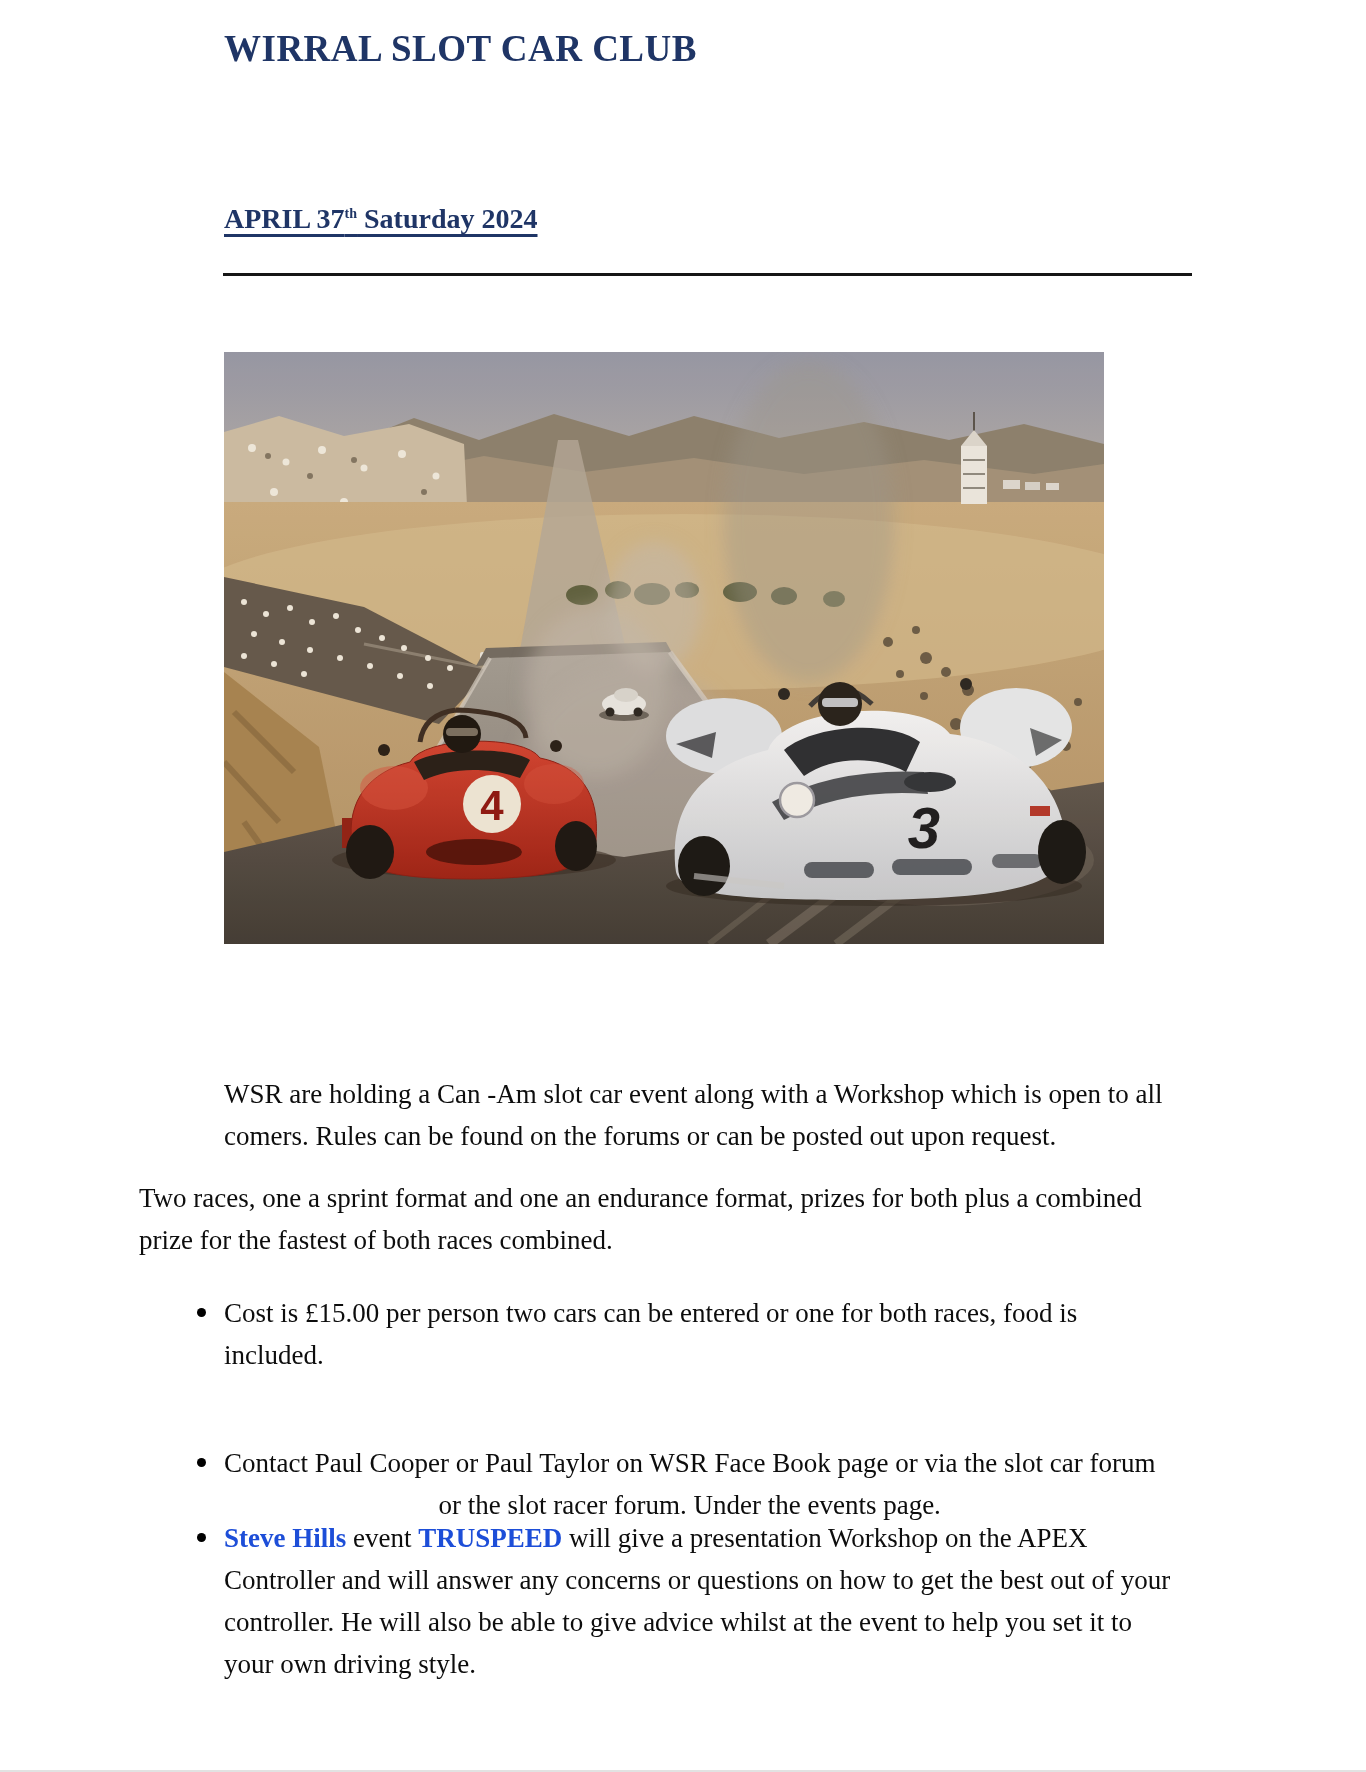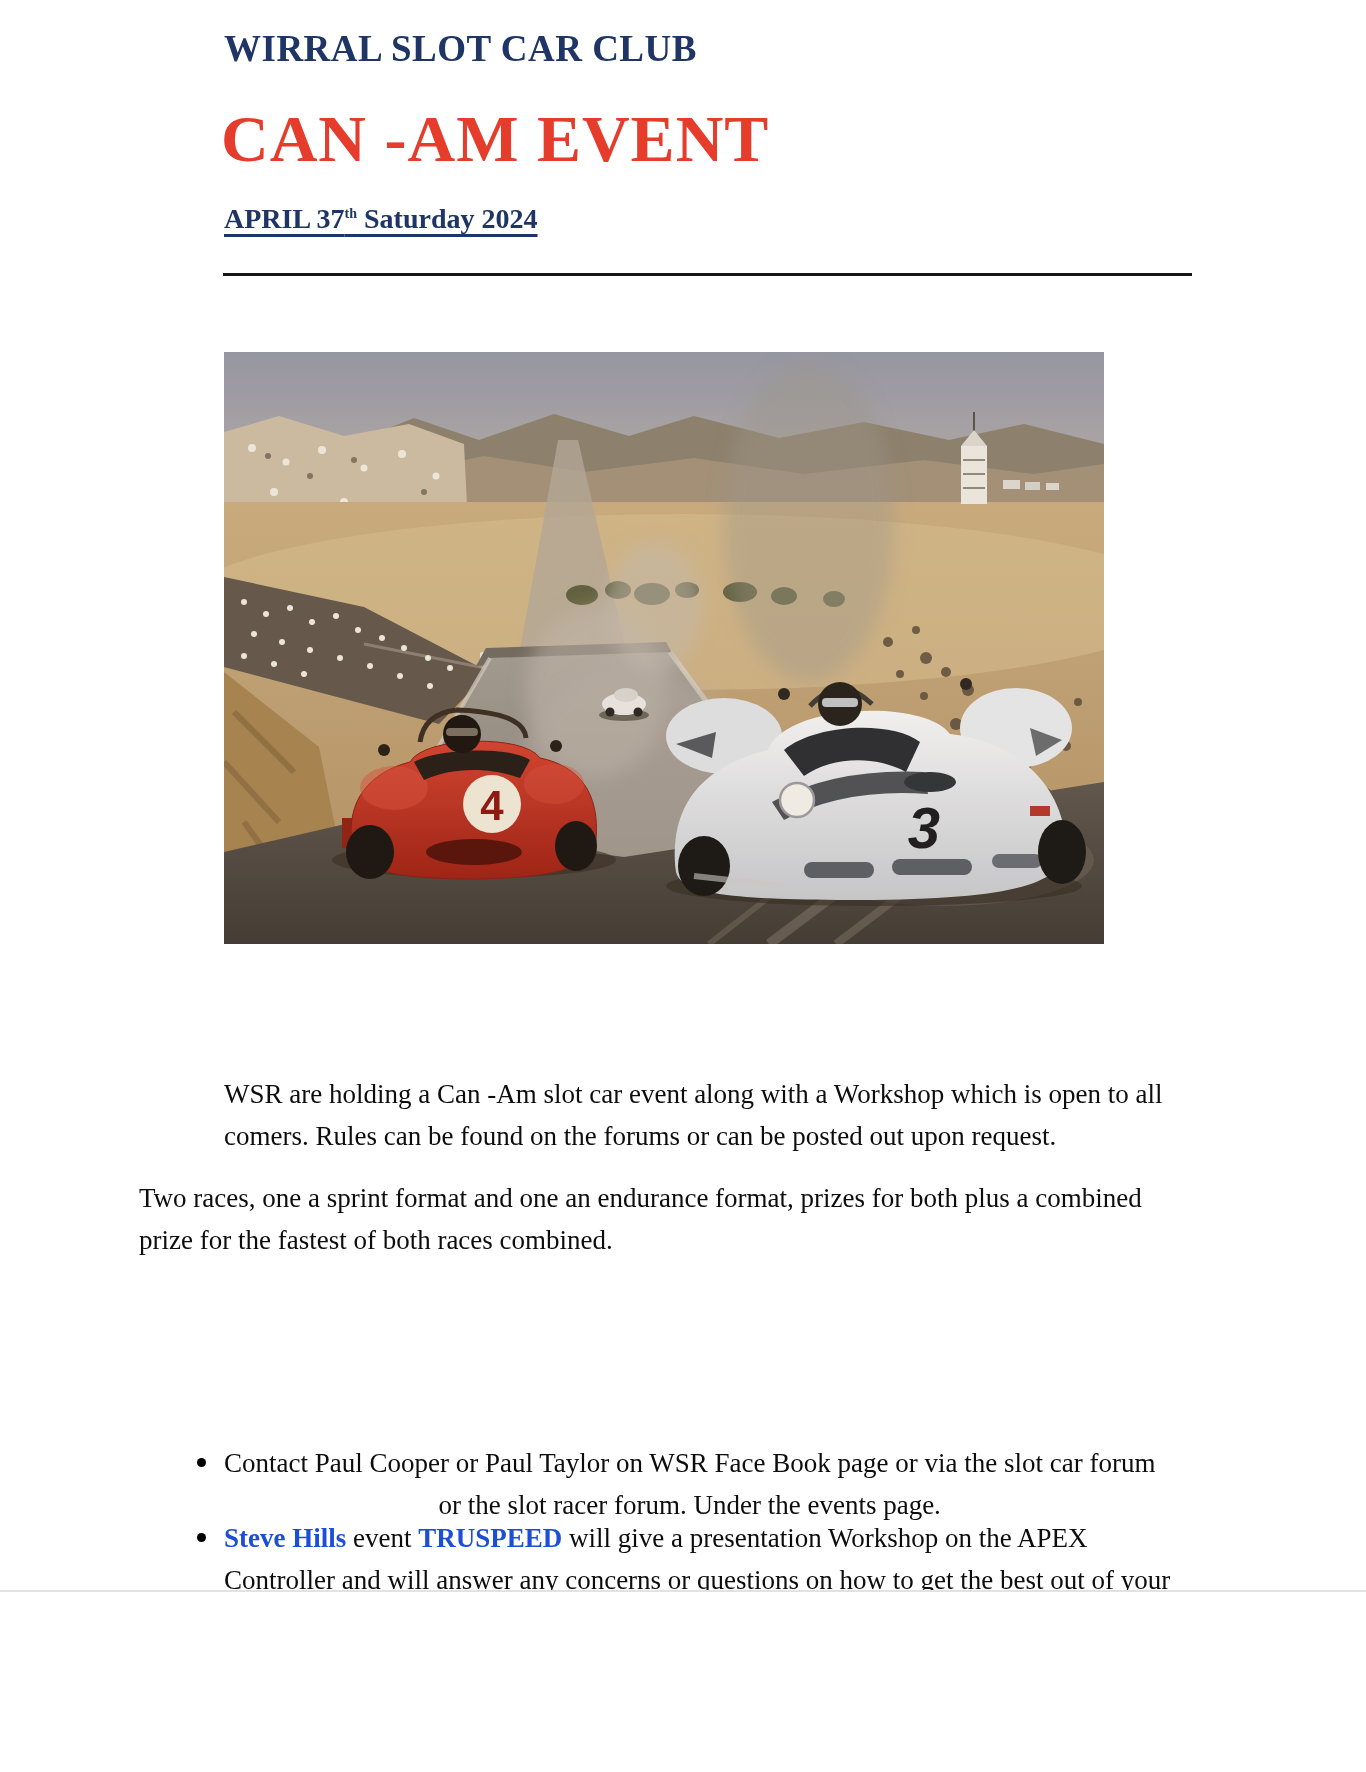--- a/index.html
+++ b/index.html
@@ -4,7 +4,7 @@
 <style>
   html,body{margin:0;padding:0;background:#ffffff;}
   .page{
-    position:relative;width:1366px;height:1592px;background:#ffffff;overflow:hidden;
+    position:relative;width:1366px;height:1772px;background:#ffffff;overflow:hidden;
     font-family:"Liberation Serif","DejaVu Serif",serif;color:#111111;
   }
   .abs{position:absolute;}

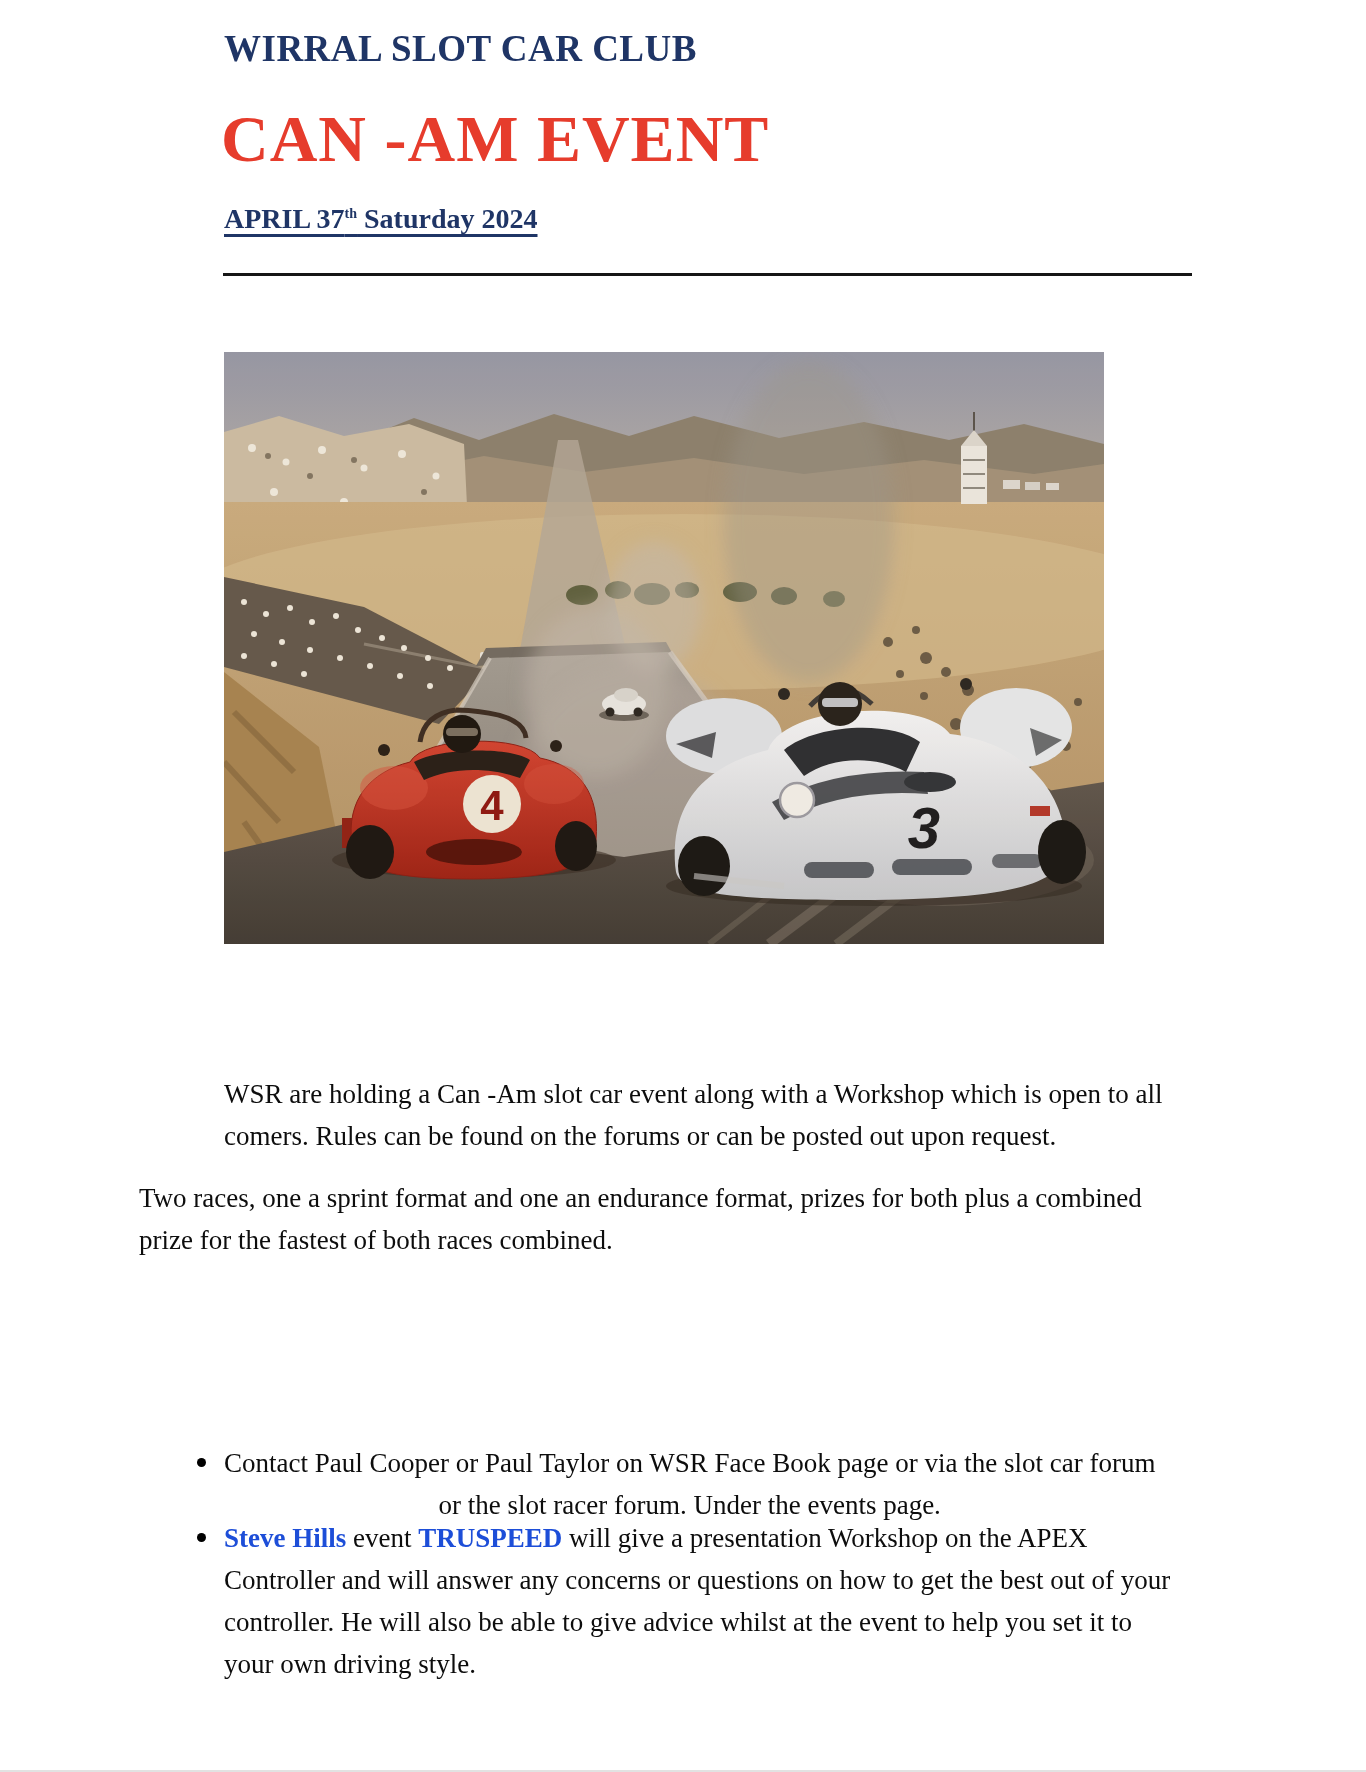--- a/index.html
+++ b/index.html
@@ -36,7 +36,6 @@
 
   <div class="abs club-title">WIRRAL SLOT CAR CLUB</div>
 
-  <div class="abs event-title">CAN -AM EVENT</div>
 
   <div class="abs date-line"><span>APRIL 37</span><sup>th</sup><span> Saturday 2024</span></div>
 

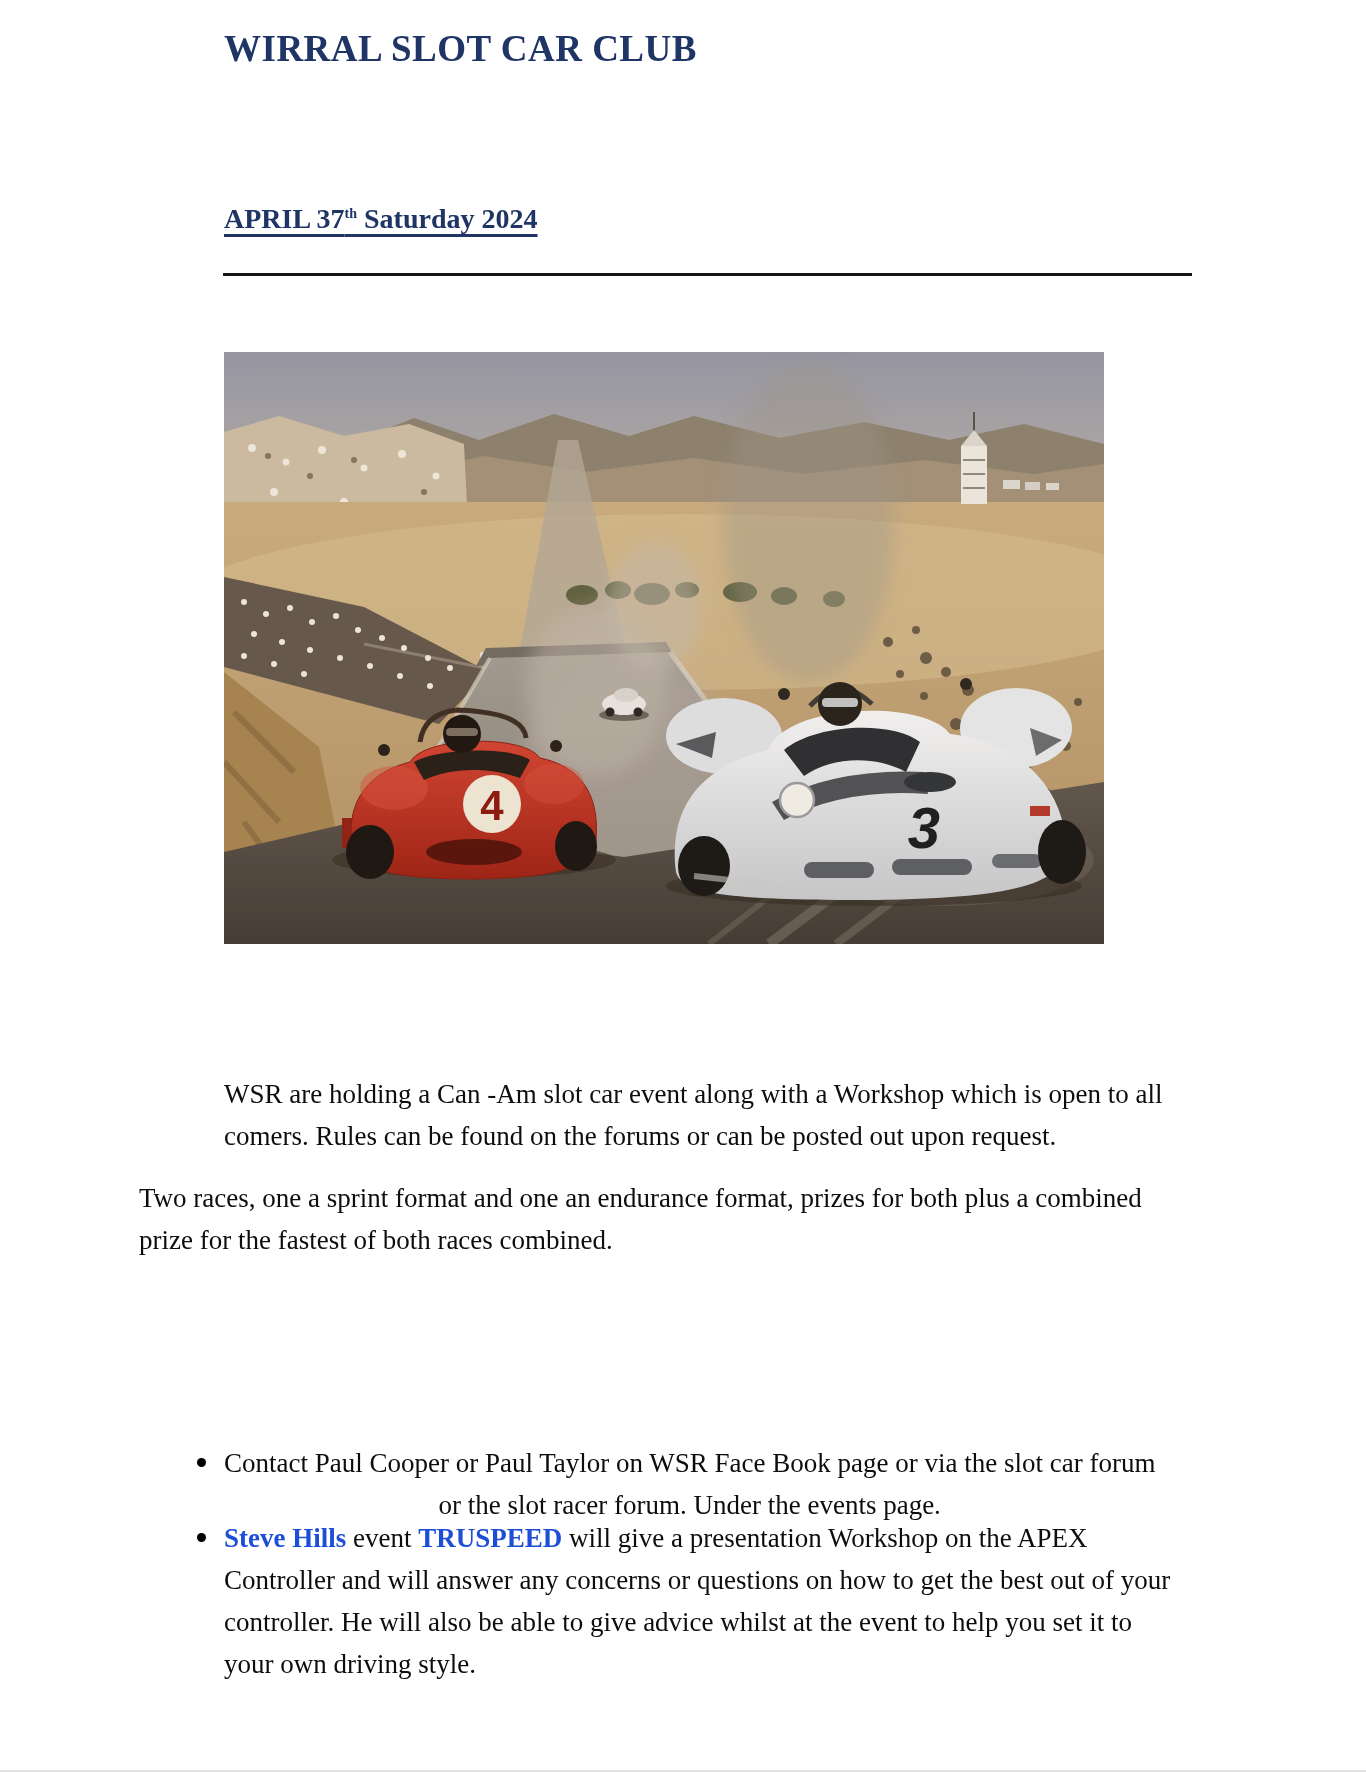--- a/index.html
+++ b/index.html
@@ -284,6 +284,11 @@
   <div class="abs body-text p2">Two races, one a sprint format and one an endurance format, prizes for both plus a combined
 prize for the fastest of both races combined.</div>
 
+  <div class="abs bullet-row b1">
+    <span class="bullet-dot"></span>
+    <span class="body-text">Cost is £15.00 per person two cars can be entered or one for both races, food is
+included.</span>
+  </div>
 
   <div class="abs bullet-row b2">
     <span class="bullet-dot"></span>

